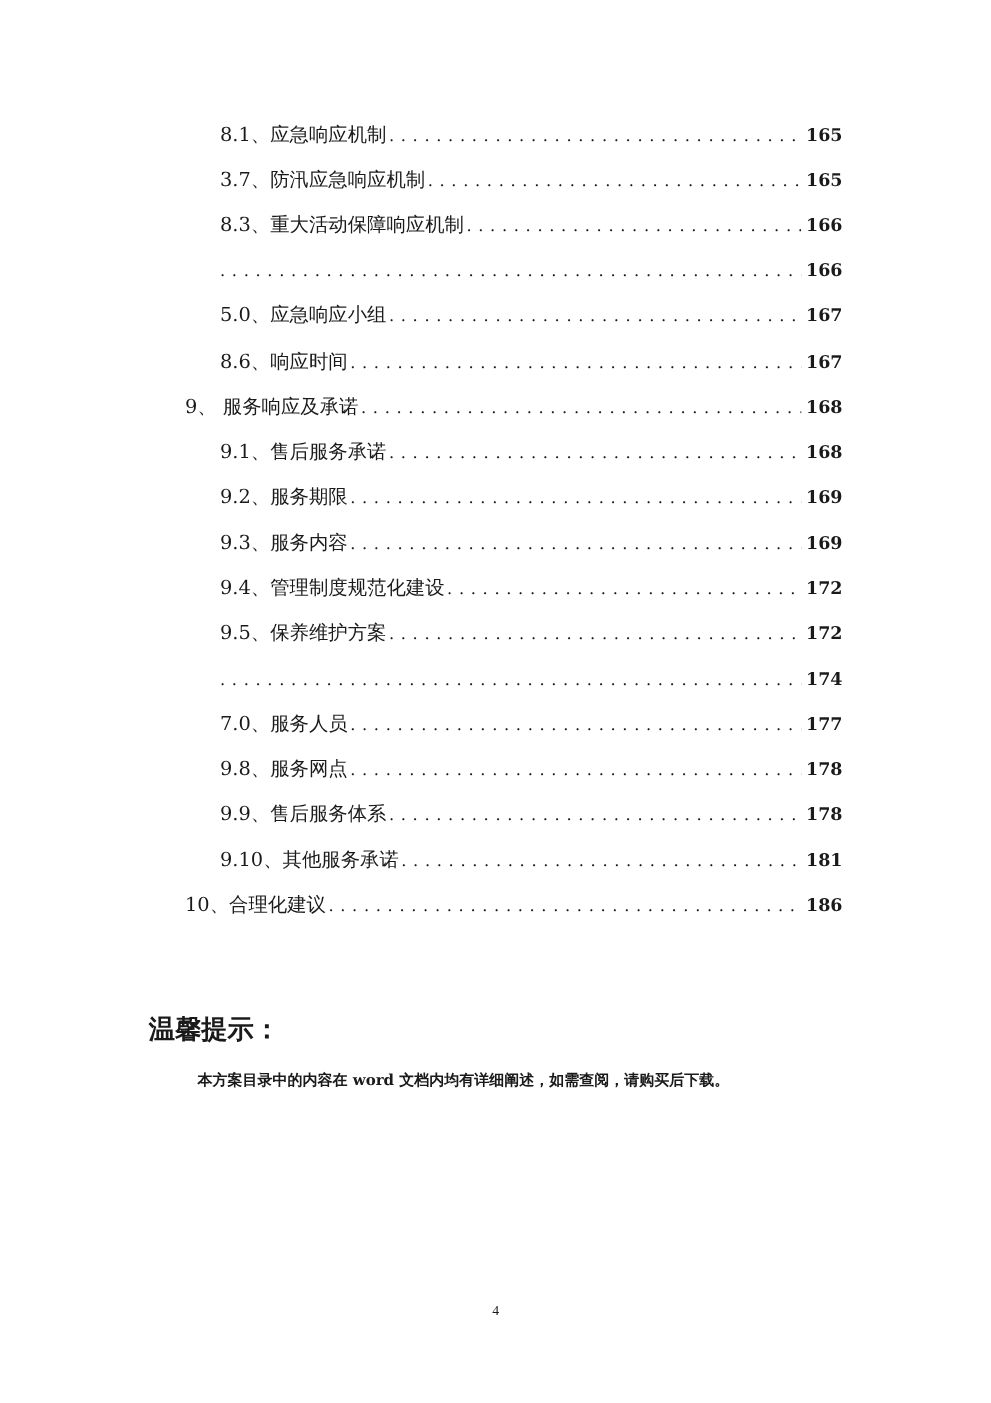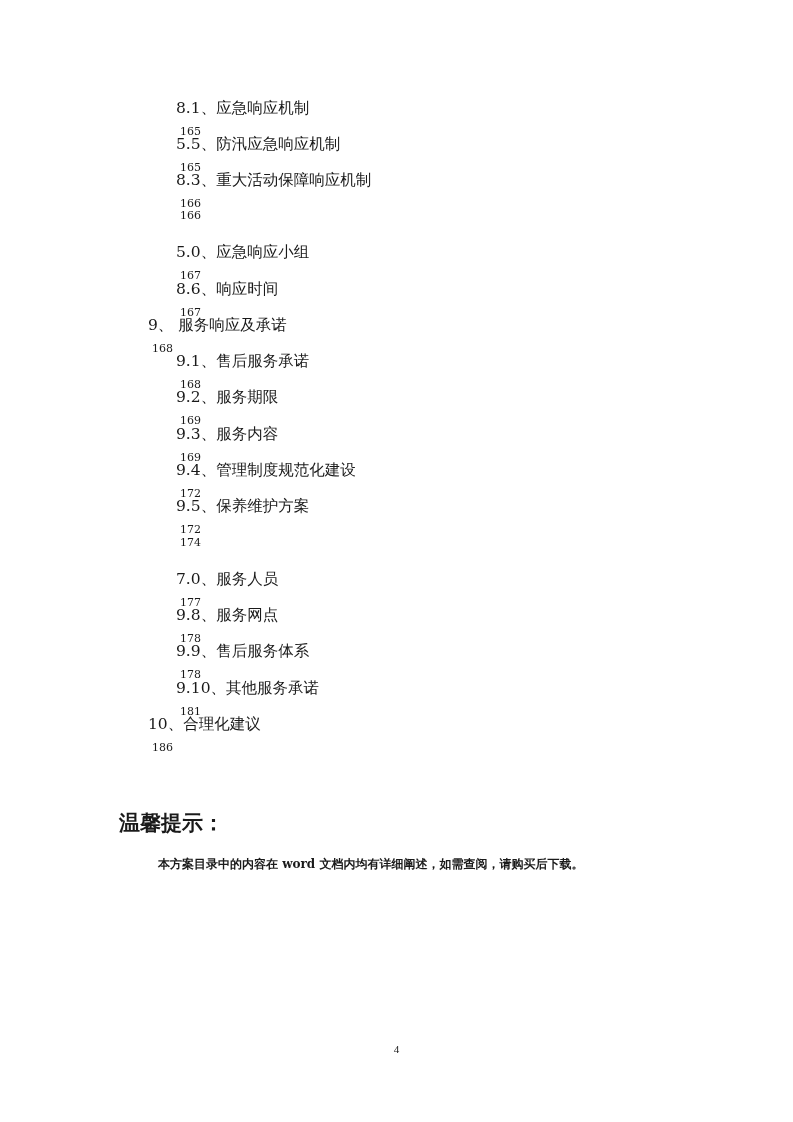--- a/index.html
+++ b/index.html
@@ -13,7 +13,6 @@
       position: absolute; display: flex; align-items: baseline;
       height: 24px; font-size: 15.5px; line-height: 24px; white-space: nowrap;
       right: 119px;
-      flex-direction: column;
     }
     .toc-row.lvl2 { left: 176px; }
     .toc-row.lvl1 { left: 148px; }

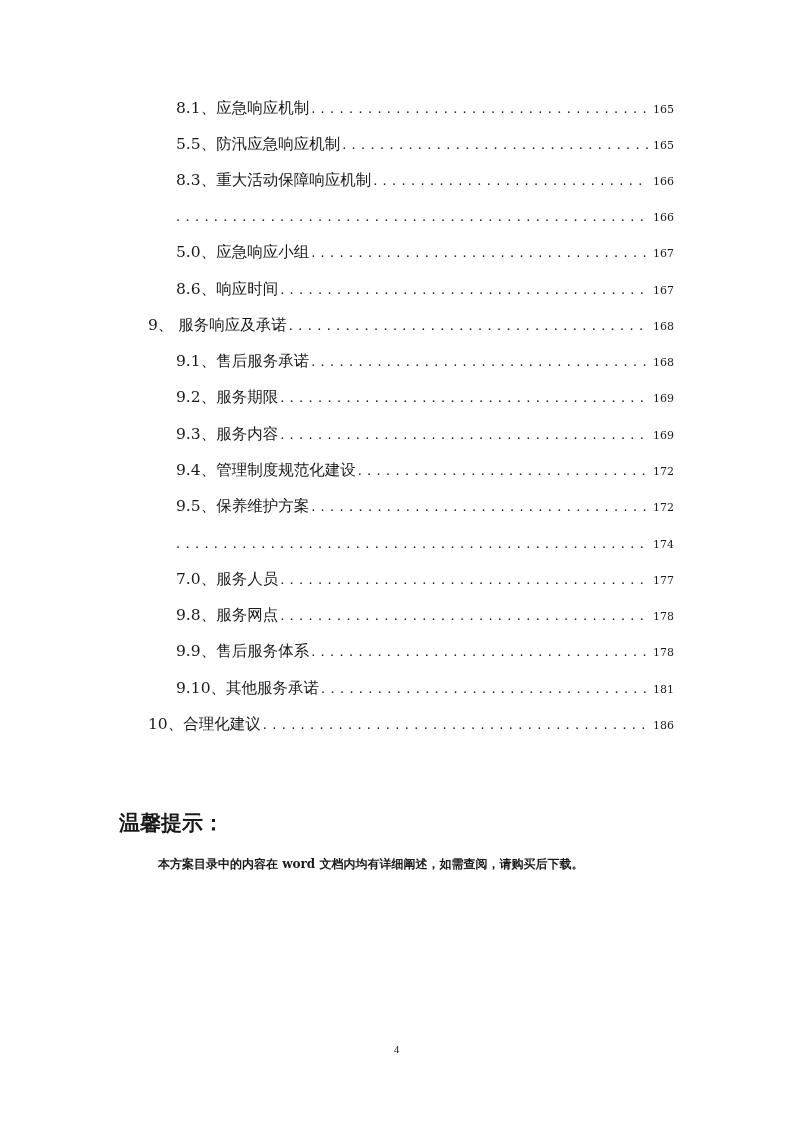--- a/index.html
+++ b/index.html
@@ -25,7 +25,7 @@
       content: ". . . . . . . . . . . . . . . . . . . . . . . . . . . . . . . . . . . . . . . . . . . . . . . . . . . . . . . . . . . . . . . . . . . . . . . . . . .";
       white-space: nowrap; font-size: 13px; letter-spacing: 0.6px;
     }
-    .toc-page { flex: 0 0 auto; padding-left: 4px; font-size: 11px; }
+    .toc-page { flex: 0 0 auto; padding-left: 4px; font-size: 14px; font-weight: bold; }
 
     .notice-title {
       position: absolute; left: 119px; top: 811px;

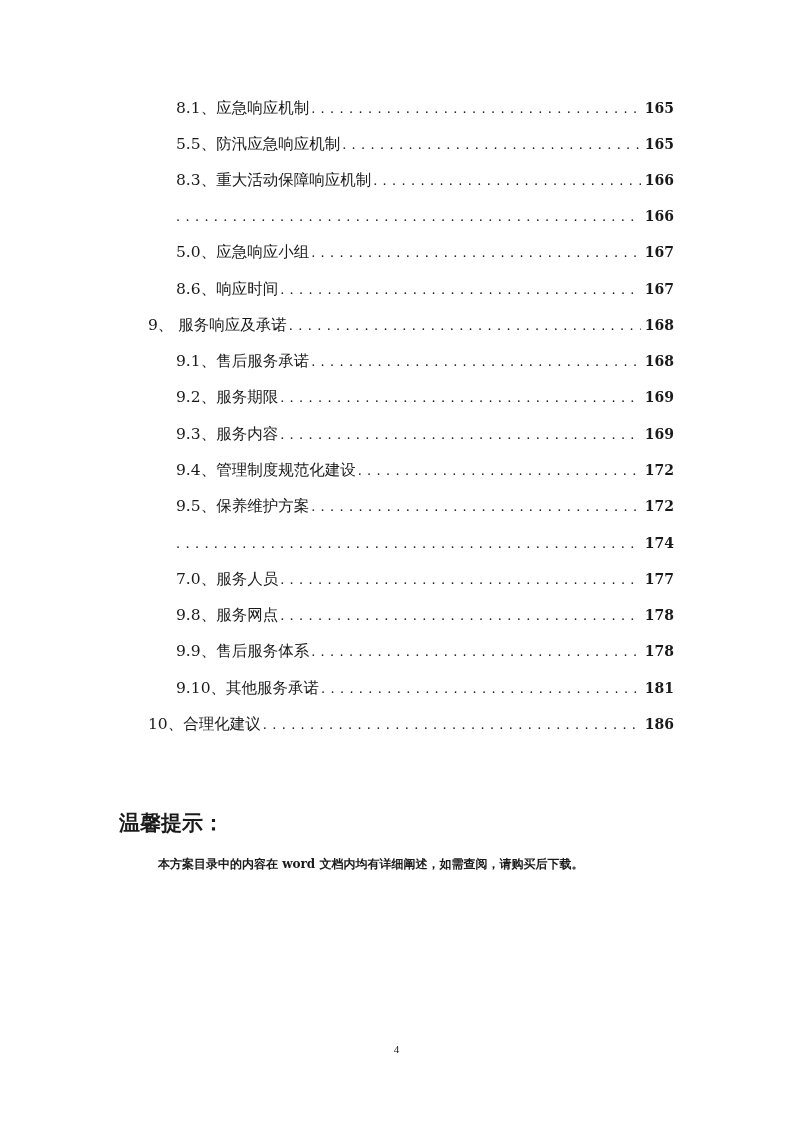--- a/index.html
+++ b/index.html
@@ -52,7 +52,7 @@
     <span class="toc-page">165</span>
   </div>
   <div class="toc-row lvl2" style="top:132px">
-    <span class="toc-label">5.5、防汛应急响应机制</span>
+    <span class="toc-label">3.7、防汛应急响应机制</span>
     <span class="toc-dots"></span>
     <span class="toc-page">165</span>
   </div>

